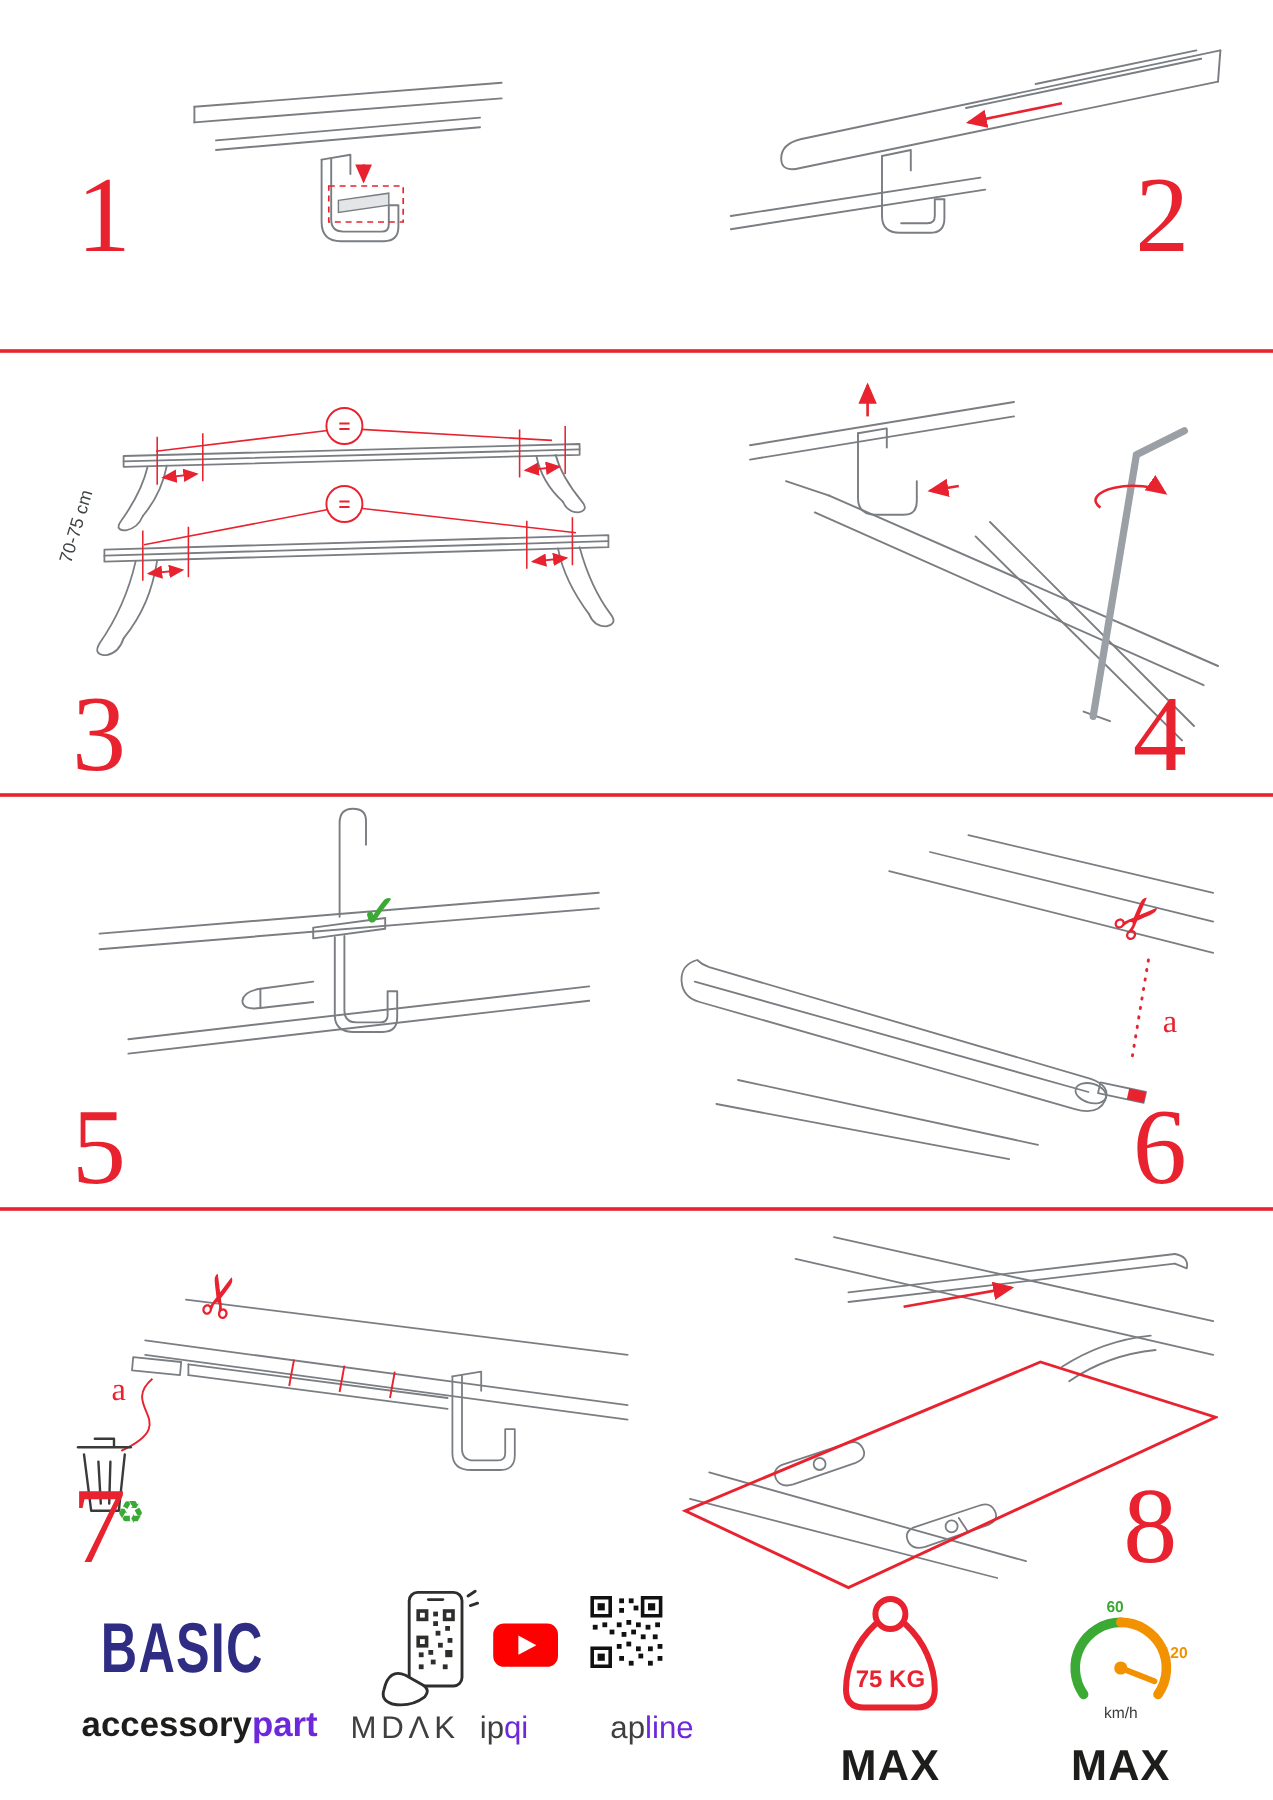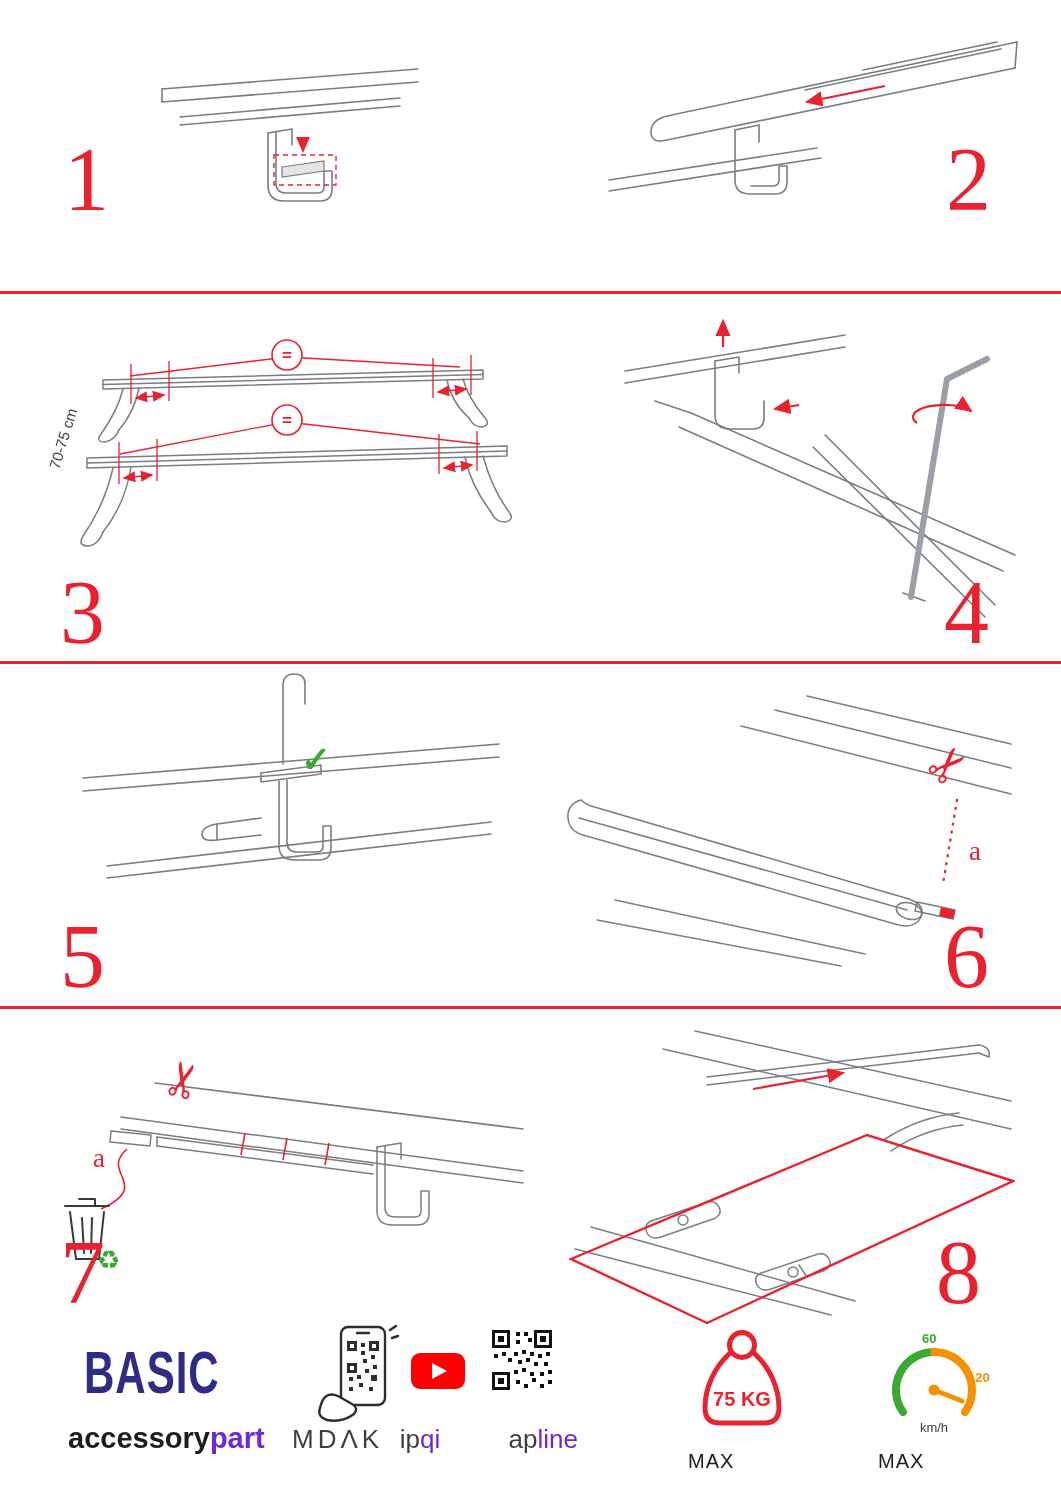--- a/index.html
+++ b/index.html
@@ -37,8 +37,8 @@
   .qr-icon{left:490px;top:1328px;width:64px;height:64px}
   .weight-icon{left:688px;top:1326px;width:108px;height:118px}
   .speed-icon{left:878px;top:1328px;width:112px;height:112px}
-  .max-label{position:absolute;top:1450px;font-size:20px;font-weight:normal;color:#1d1d1b;
-    letter-spacing:1px}
+  .max-label{position:absolute;top:1450px;font-size:36px;font-weight:bold;color:#1d1d1b;
+    text-align:center;letter-spacing:1px}
   .weight-max{left:688px;width:108px}
   .speed-max{left:878px;width:112px}
 </style>

